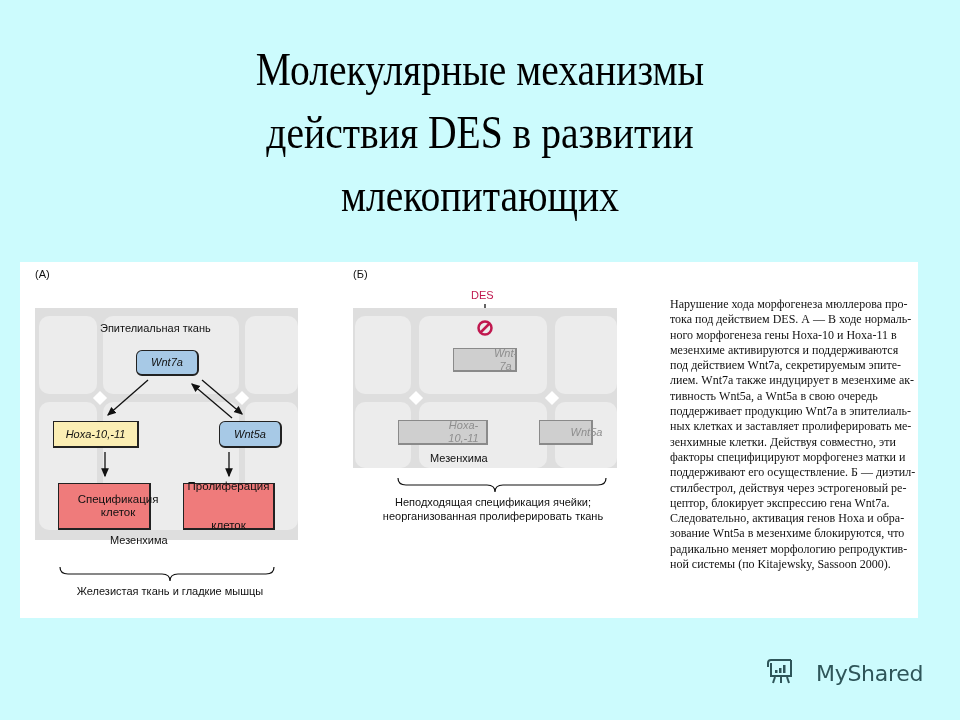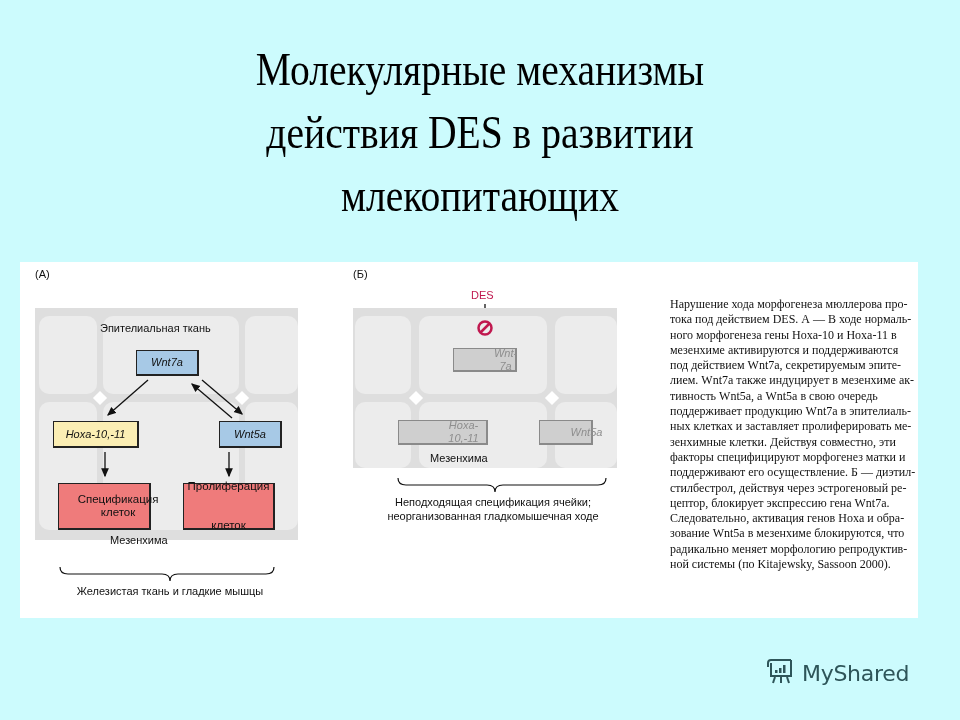--- a/index.html
+++ b/index.html
@@ -30,7 +30,7 @@
     text-align: center; font-size: 11px; line-height: 13px; color: #111;
     border: 1.5px solid #222; border-right-width: 2.5px; border-bottom-width: 2.5px;
   }
-  .box.blue { background: #a7c9e6; font-style: italic; }
+  .box.blue { background: #a7c9e6; font-style: italic; border-radius: 6px; }
   .box.yellow { background: #fbeeb4; font-style: italic; }
   .box.red { background: #ef7b7b; font-size: 11.5px; }
   .box.grey { background: #cfcfcf; color: #8e8e8e; border-color: #8a8a8a; font-style: italic; padding-left: 42px; }

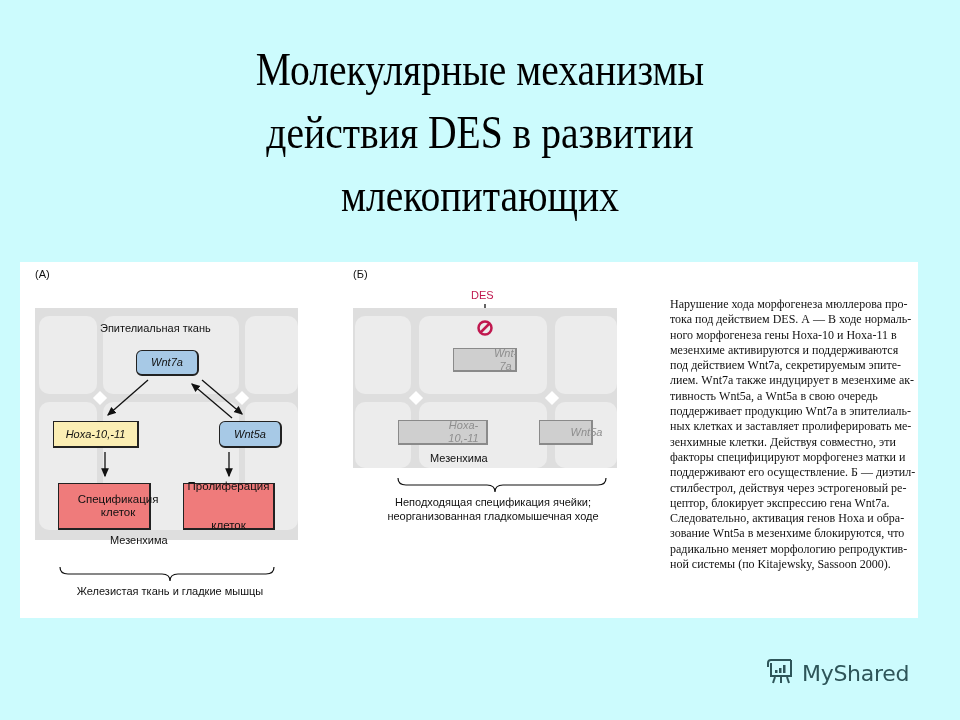--- a/index.html
+++ b/index.html
@@ -156,7 +156,7 @@
 
   <div class="caption" style="left:338px;top:233px;width:270px;">
     <span style="display:block">Неподходящая спецификация ячейки;</span>
-    <span style="display:block">неорганизованная гладкомышечная ходе</span>
+    <span style="display:block">неорганизованная пролиферировать ткань</span>
   </div>
 
   <div class="desc">

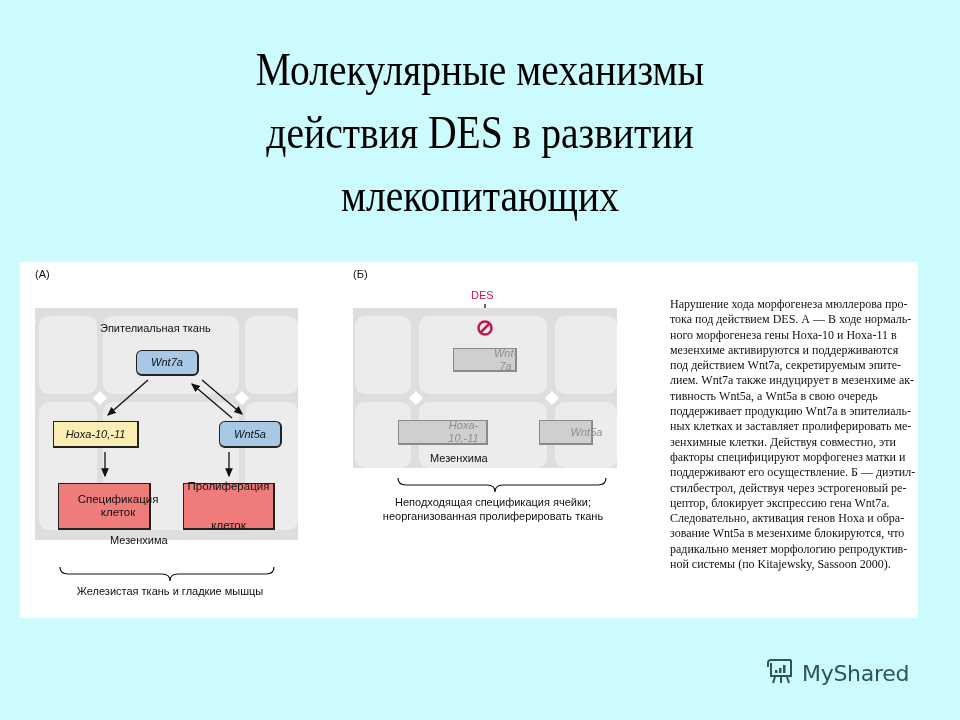--- a/index.html
+++ b/index.html
@@ -49,7 +49,7 @@
   .desc .ln { display: block; white-space: nowrap; }
 
   .logo { position: absolute; left: 766px; top: 656px; display: flex; align-items: center; }
-  .logo-text { font-family: "DejaVu Sans", sans-serif; font-size: 22px; color: #2e5559; margin-left: 6px; letter-spacing: -0.3px; }
+  .logo-text { font-family: "DejaVu Sans", sans-serif; font-size: 22px; color: #2e5559; margin-left: 20px; letter-spacing: -0.3px; }
 </style>
 </head>
 <body>

